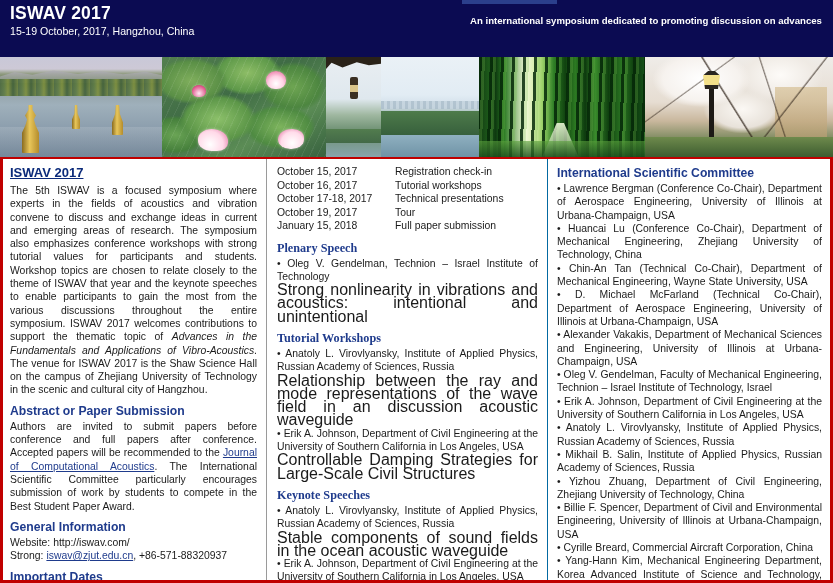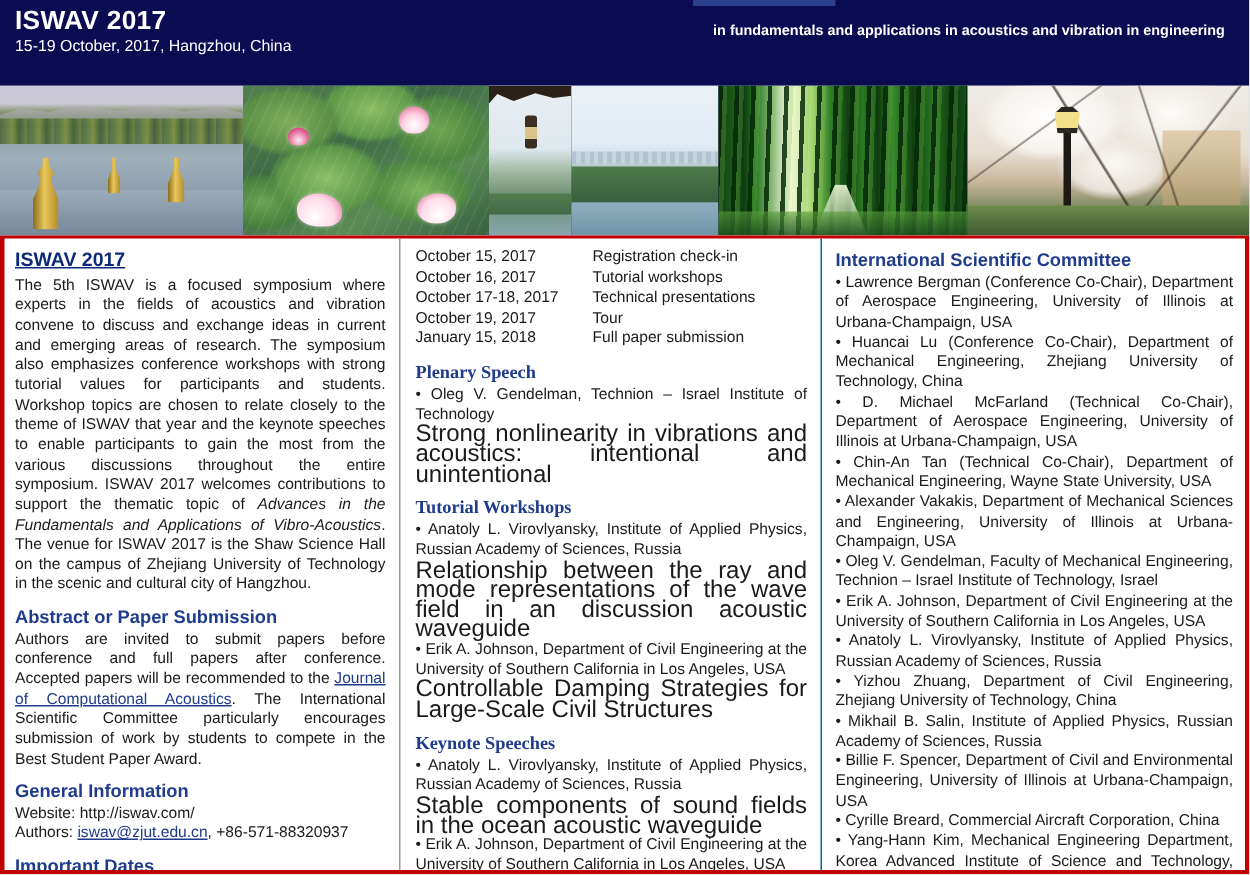--- a/index.html
+++ b/index.html
@@ -326,6 +326,7 @@
       <div class="hdr-sub">15-19 October, 2017, Hangzhou, China</div>
     </div>
     <div class="header-right">
+      <div>An international symposium dedicated to promoting discussion on advances</div>
       <div>in fundamentals and applications in acoustics and vibration in engineering</div>
     </div>
   </div>

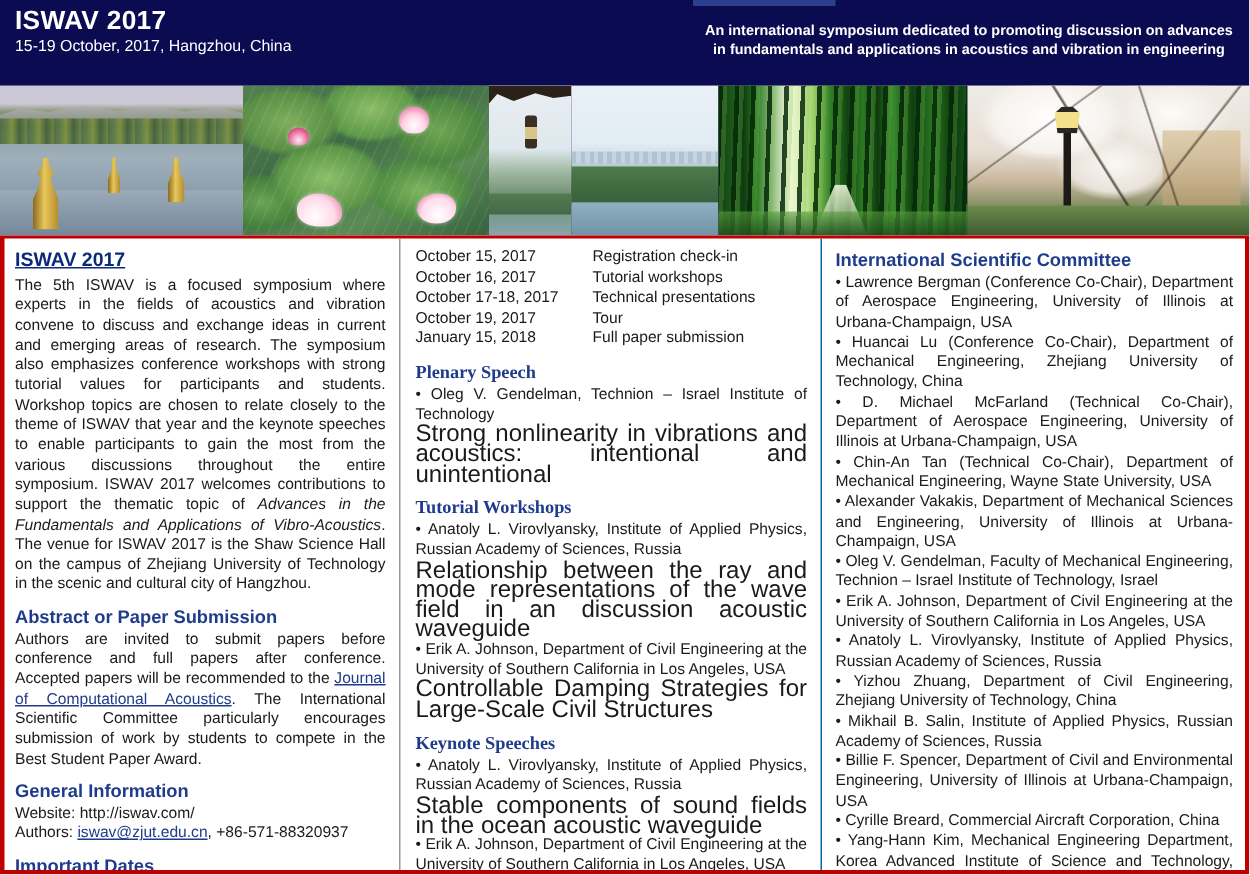--- a/index.html
+++ b/index.html
@@ -327,7 +327,6 @@
     </div>
     <div class="header-right">
       <div>An international symposium dedicated to promoting discussion on advances</div>
-      <div>in fundamentals and applications in acoustics and vibration in engineering</div>
     </div>
   </div>
 

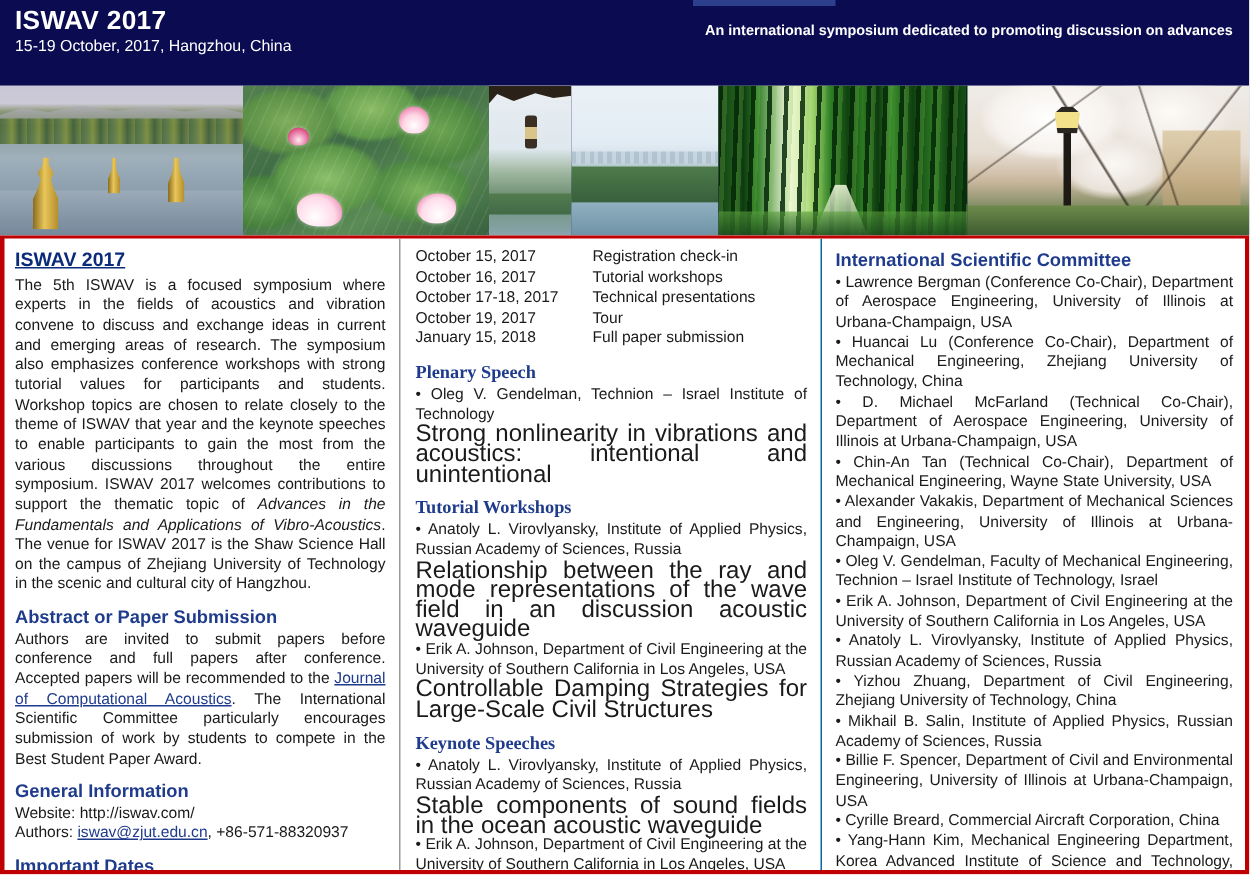--- a/index.html
+++ b/index.html
@@ -454,8 +454,8 @@
 
       <p class="member">• Lawrence Bergman (Conference Co-Chair), Department of Aerospace Engineering, University of Illinois at Urbana-Champaign, USA</p>
       <p class="member">• Huancai Lu (Conference Co-Chair), Department of Mechanical Engineering, Zhejiang University of Technology, China</p>
+      <p class="member">• Chin-An Tan (Technical Co-Chair), Department of Mechanical Engineering, Wayne State University, USA</p>
       <p class="member">• D. Michael McFarland (Technical Co-Chair), Department of Aerospace Engineering, University of Illinois at Urbana-Champaign, USA</p>
-      <p class="member">• Chin-An Tan (Technical Co-Chair), Department of Mechanical Engineering, Wayne State University, USA</p>
       <p class="member">• Alexander Vakakis, Department of Mechanical Sciences and Engineering, University of Illinois at Urbana-Champaign, USA</p>
       <p class="member">• Oleg V. Gendelman, Faculty of Mechanical Engineering, Technion – Israel Institute of Technology, Israel</p>
       <p class="member">• Erik A. Johnson, Department of Civil Engineering at the University of Southern California in Los Angeles, USA</p>

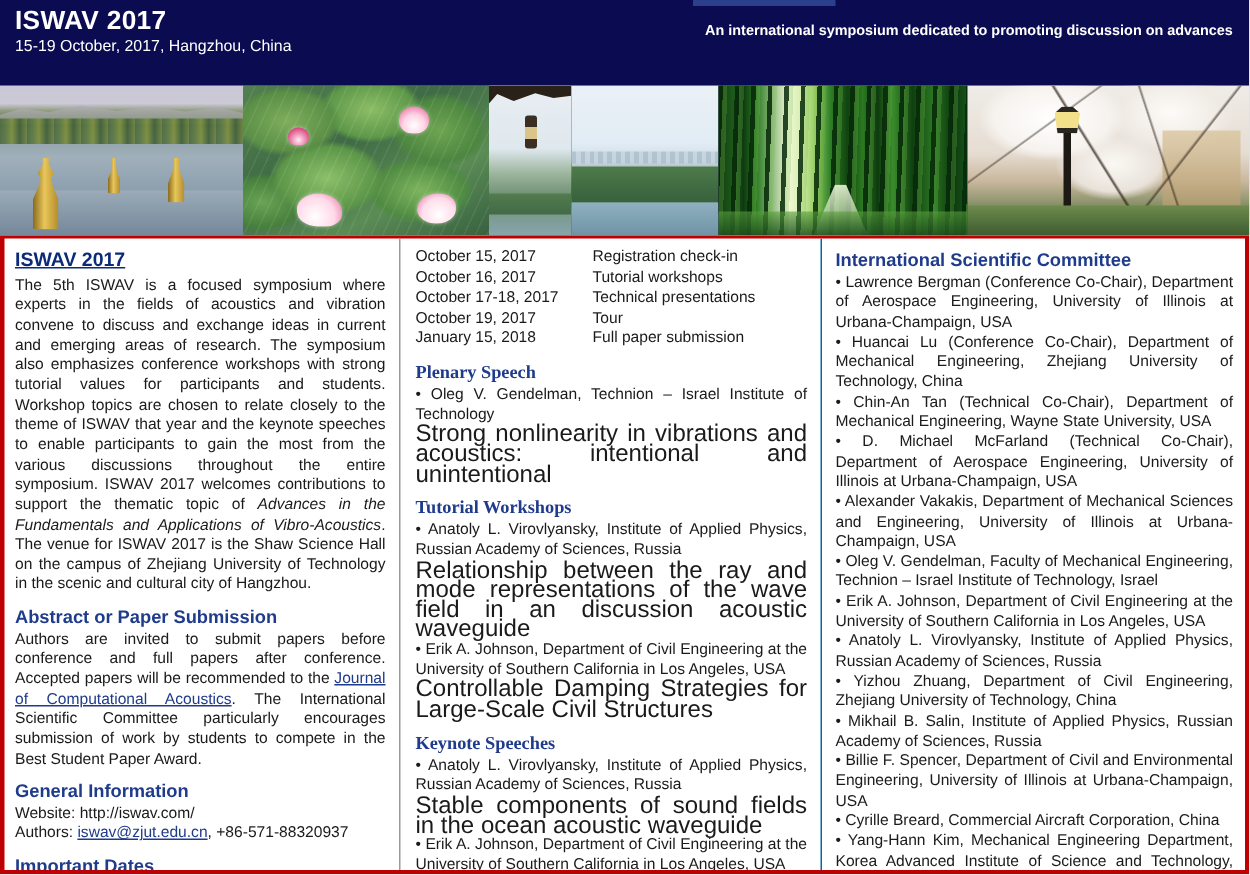--- a/index.html
+++ b/index.html
@@ -460,8 +460,8 @@
       <p class="member">• Oleg V. Gendelman, Faculty of Mechanical Engineering, Technion – Israel Institute of Technology, Israel</p>
       <p class="member">• Erik A. Johnson, Department of Civil Engineering at the University of Southern California in Los Angeles, USA</p>
       <p class="member">• Anatoly L. Virovlyansky, Institute of Applied Physics, Russian Academy of Sciences, Russia</p>
+      <p class="member">• Mikhail B. Salin, Institute of Applied Physics, Russian Academy of Sciences, Russia</p>
       <p class="member">• Yizhou Zhuang, Department of Civil Engineering, Zhejiang University of Technology, China</p>
-      <p class="member">• Mikhail B. Salin, Institute of Applied Physics, Russian Academy of Sciences, Russia</p>
       <p class="member">• Billie F. Spencer, Department of Civil and Environmental Engineering, University of Illinois at Urbana-Champaign, USA</p>
       <p class="member">• Cyrille Breard, Commercial Aircraft Corporation, China</p>
       <p class="member">• Yang-Hann Kim, Mechanical Engineering Department, Korea Advanced Institute of Science and Technology, KAIST, Korea</p>

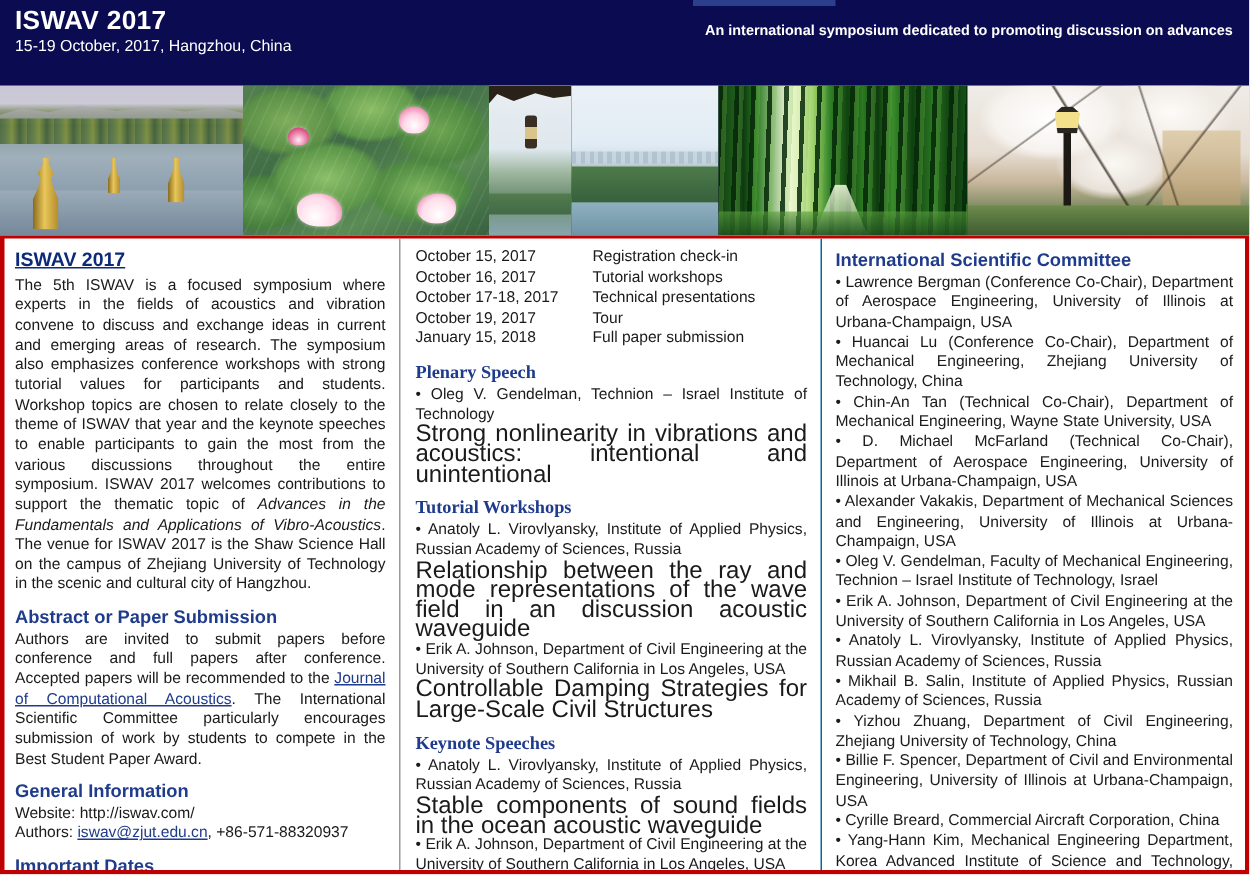--- a/index.html
+++ b/index.html
@@ -387,7 +387,7 @@
 
       <div class="sec-title">General Information</div>
       <div class="gen-line"><span>Website: </span><span>http://iswav.com/</span></div>
-      <div class="gen-line"><span>Authors: </span><a class="link" href="#">iswav@zjut.edu.cn</a><span>, +86-571-88320937</span></div>
+      <div class="gen-line"><span>Strong: </span><a class="link" href="#">iswav@zjut.edu.cn</a><span>, +86-571-88320937</span></div>
 
       <div class="spacer6"></div>
 

